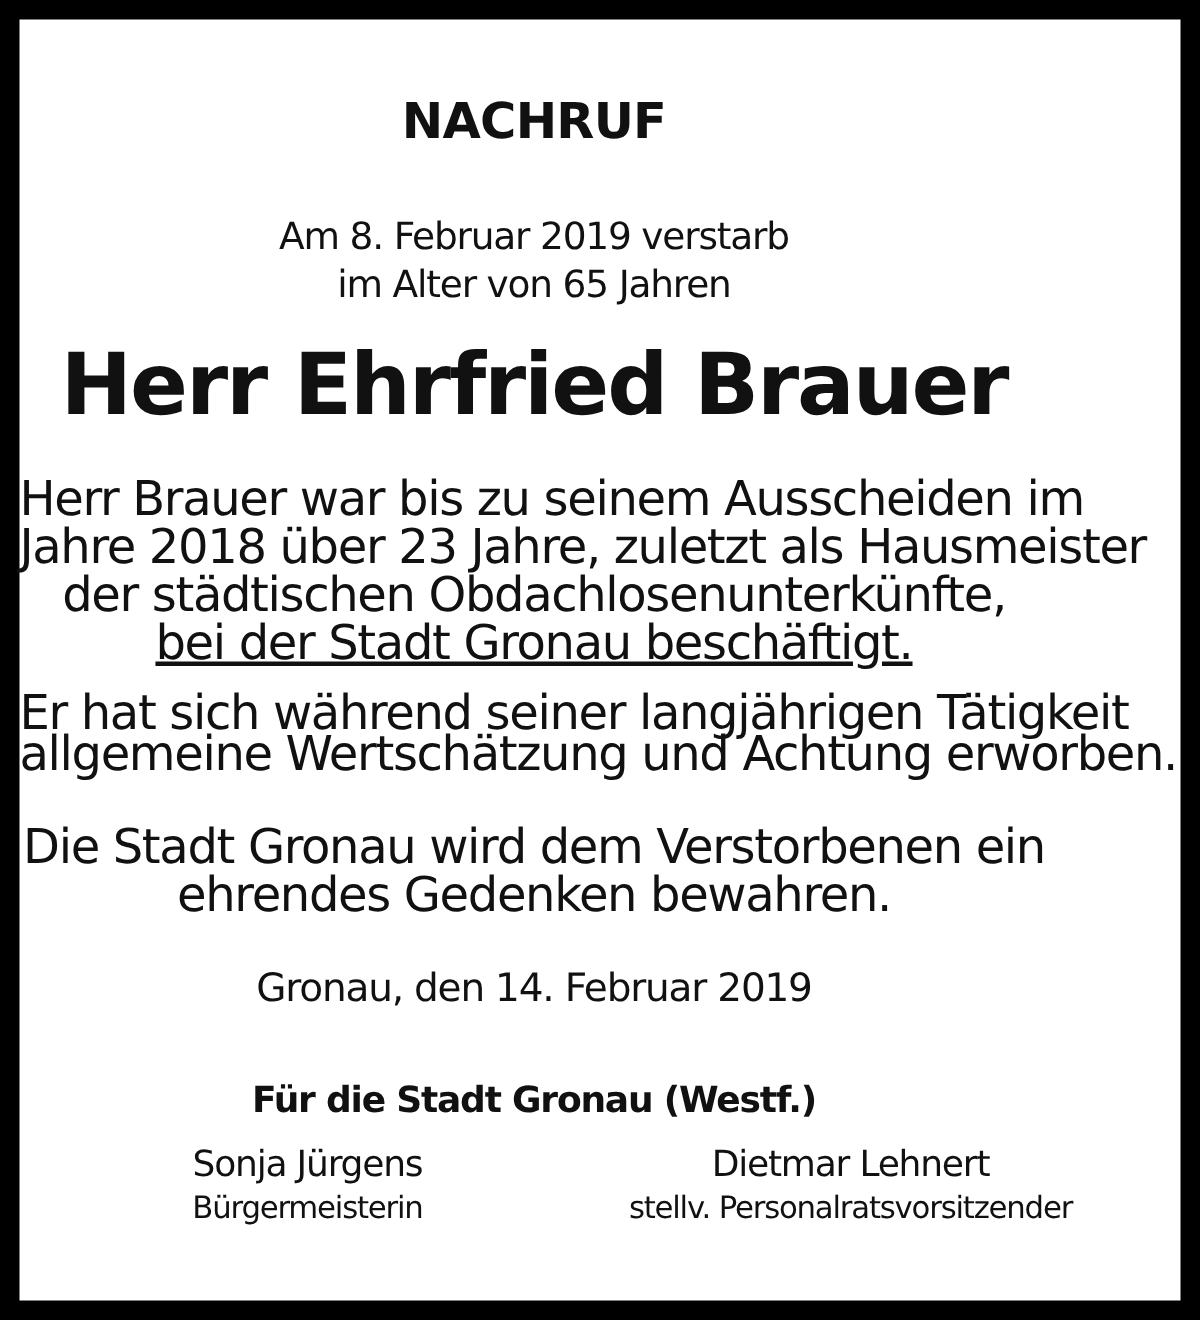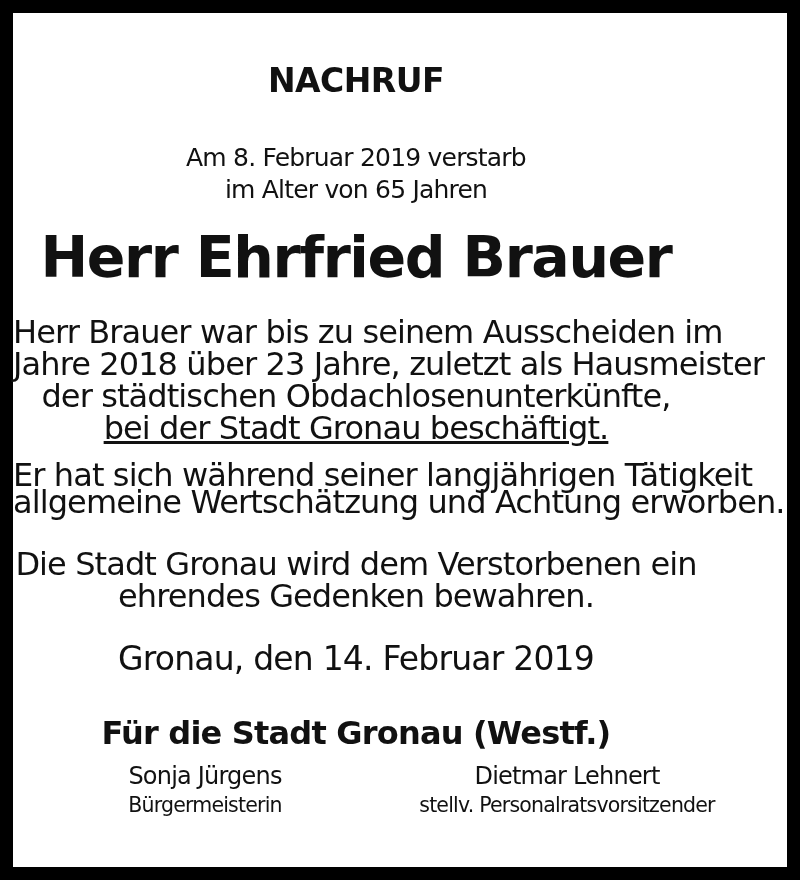--- a/index.html
+++ b/index.html
@@ -53,7 +53,7 @@
     }
     .place-date {
       top: 630px;
-      font-size: 33px;
+      font-size: 26px;
       line-height: 32px;
       letter-spacing: -0.8px;
     }

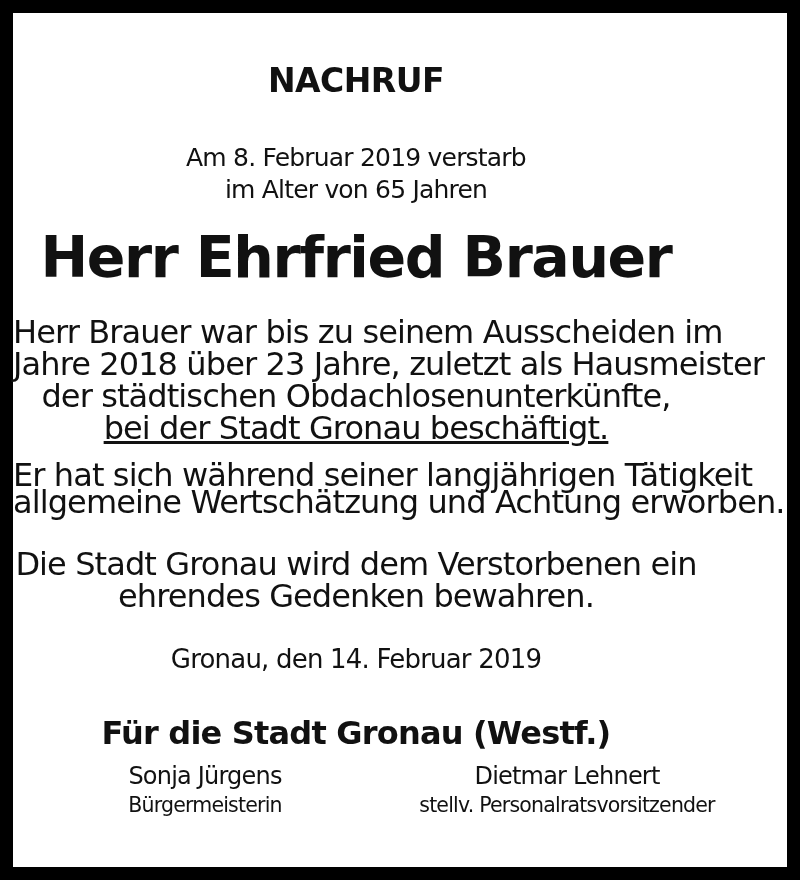--- a/index.html
+++ b/index.html
@@ -59,7 +59,7 @@
     }
     .org {
       top: 704px;
-      font-size: 32px;
+      font-size: 24px;
       font-weight: bold;
       line-height: 32px;
       letter-spacing: -0.8px;

